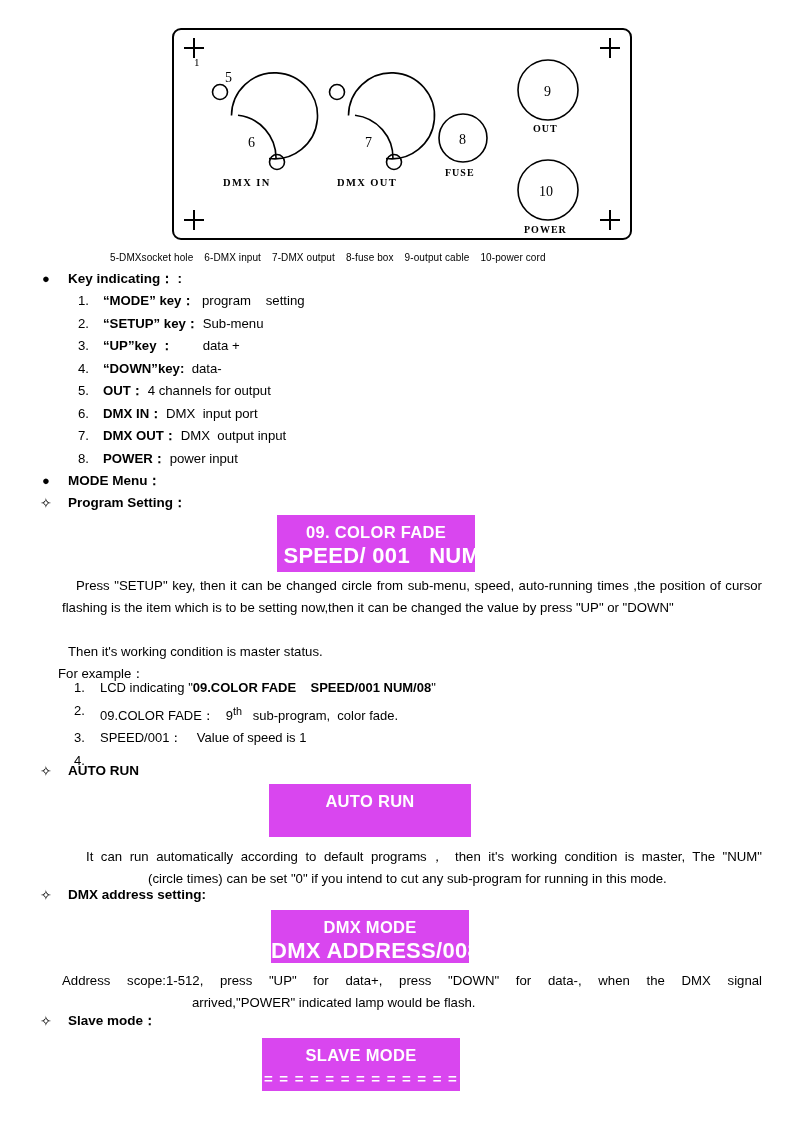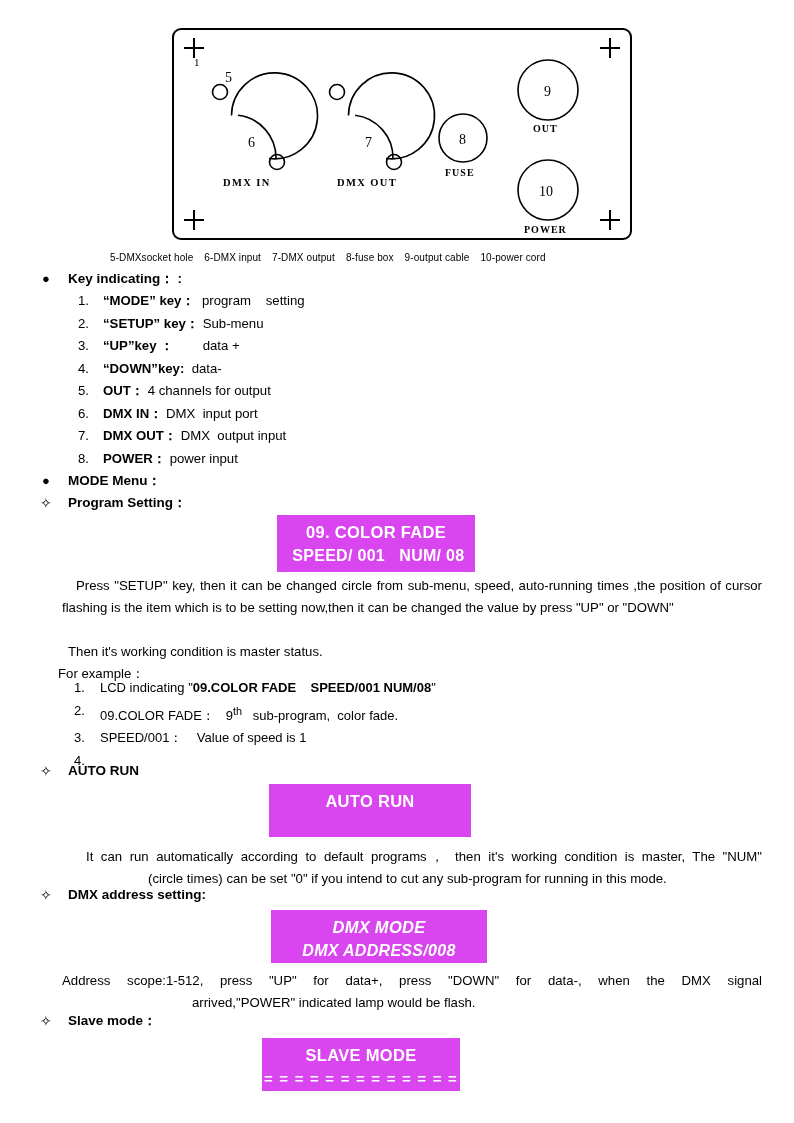--- a/index.html
+++ b/index.html
@@ -110,7 +110,7 @@
     white-space: pre;
   }
   .lcd .l2 {
-    font-size: 16px;
+    font-size: 22px;
     line-height: 20px;
     margin-top: 4px;
     white-space: pre;

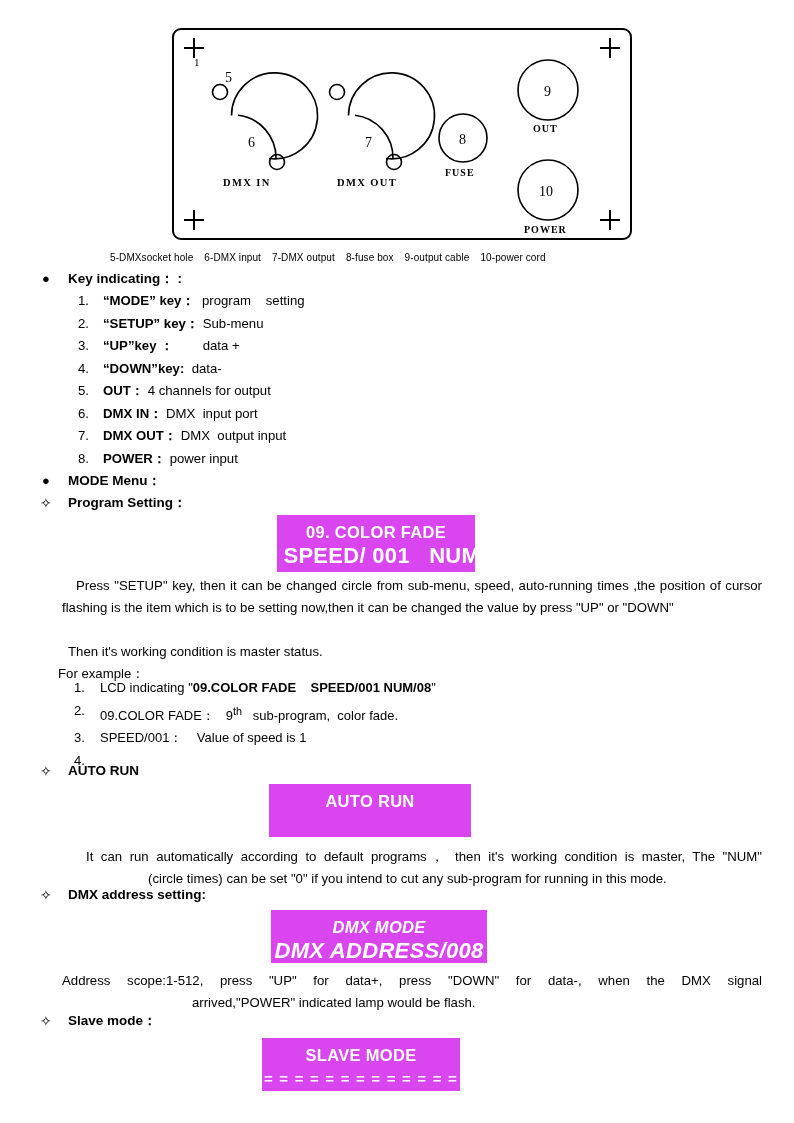--- a/index.html
+++ b/index.html
@@ -118,7 +118,7 @@
 
   #lcd-program { left: 277px; top: 515px; width: 198px; height: 57px; }
   #lcd-autorun { left: 269px; top: 784px; width: 202px; height: 53px; }
-  #lcd-dmx     { left: 271px; top: 910px; width: 216px; height: 53px; font-style: italic; }
+  #lcd-dmx     { left: 271px; top: 910px; width: 198px; height: 53px; }
   #lcd-slave   { left: 262px; top: 1038px; width: 198px; height: 53px; }
   #lcd-slave .l2 { font-size: 15px; letter-spacing: 1.2px; }
 

